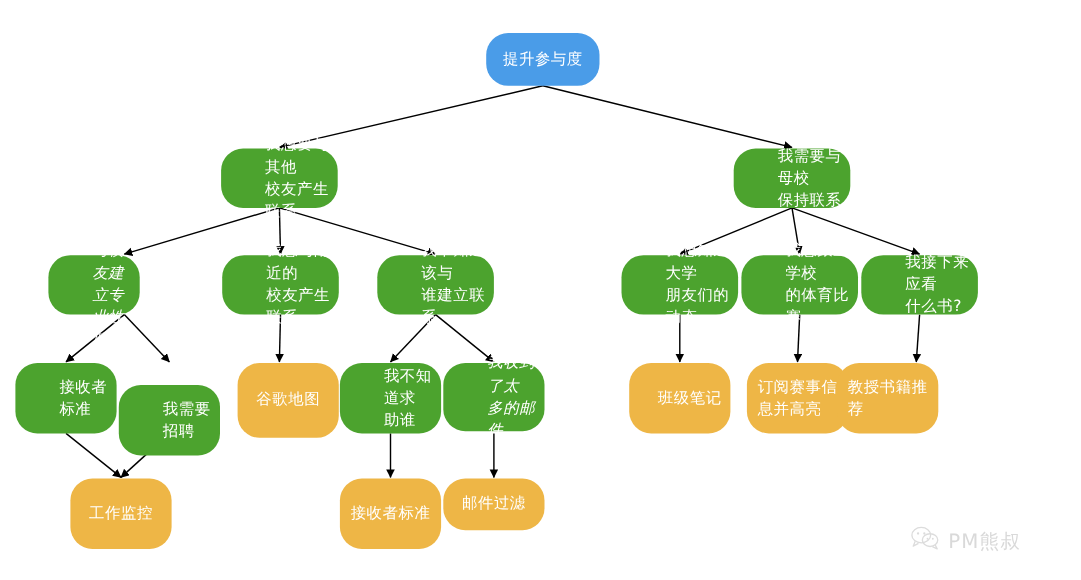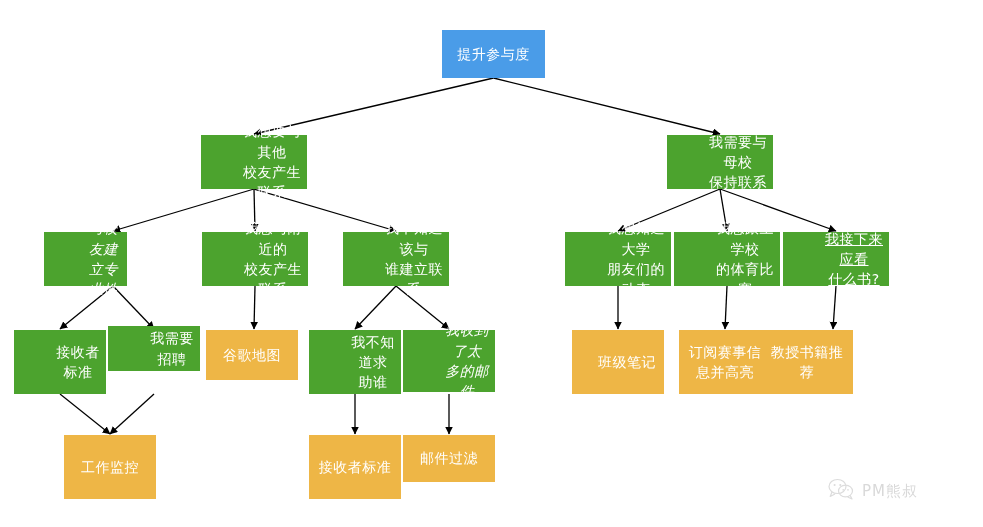--- a/index.html
+++ b/index.html
@@ -9,7 +9,7 @@
   .node{
     position:absolute;
     display:flex;align-items:center;justify-content:center;
-    text-align:center;
+    text-align:left;
     color:#ffffff;
     font-size:14px;
     line-height:1.45;
@@ -18,6 +18,7 @@
     padding:2px 4px;
     white-space:pre-line;
     font-weight:400;
+    border-radius:20px;
   }
   .node.root{background:#4a9ce8;}
   .node.green{background:#4ca32e;padding-left:40px;}

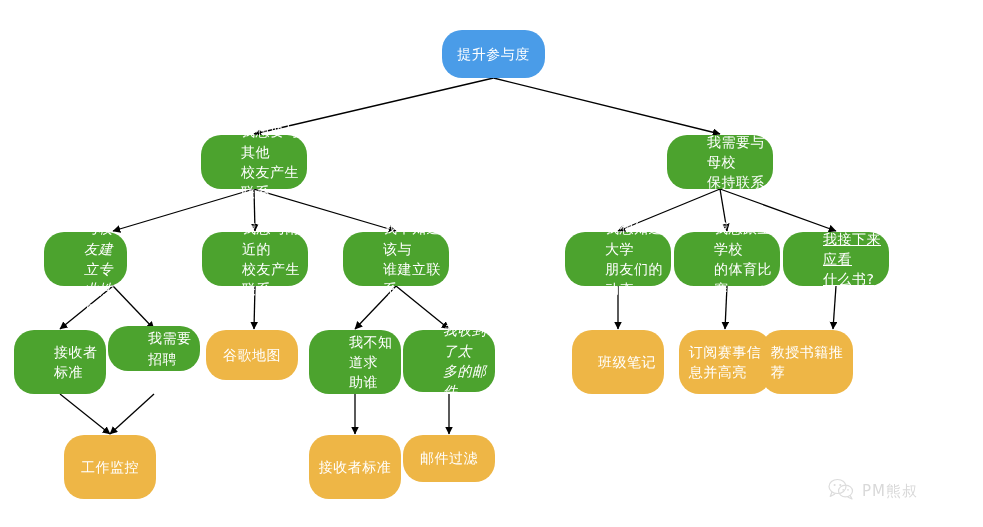--- a/index.html
+++ b/index.html
@@ -82,7 +82,7 @@
 朋友们的动态</div>
       <div class="node green" style="left: 674px; top: 232px; width: 106px; height: 54px;">我想跟上学校
 的体育比赛</div>
-      <div class="node green" style="left: 783px; top: 232px; width: 106px; height: 54px; text-decoration: underline;">我接下来应看
+      <div class="node green" style="left: 783px; top: 232px; width: 106px; height: 54px;">我接下来应看
 什么书?</div>
       <div class="node green" style="left: 14px; top: 330px; width: 92px; height: 64px;">接收者标准</div>
       <div class="node green" style="left: 108px; top: 326px; width: 92px; height: 45px;">我需要招聘</div>

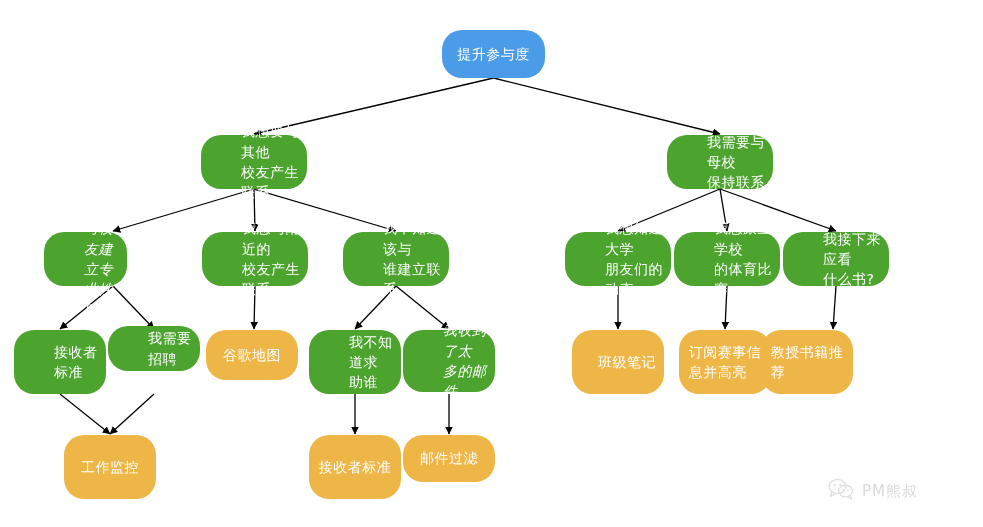--- a/index.html
+++ b/index.html
@@ -85,7 +85,7 @@
       <div class="node green" style="left: 783px; top: 232px; width: 106px; height: 54px;">我接下来应看
 什么书?</div>
       <div class="node green" style="left: 14px; top: 330px; width: 92px; height: 64px;">接收者标准</div>
-      <div class="node green" style="left: 108px; top: 326px; width: 92px; height: 45px;">我需要招聘</div>
+      <div class="node green" style="left: 108px; top: 350px; width: 92px; height: 64px;">我需要招聘</div>
       <div class="node orange" style="left: 206px; top: 330px; width: 92px; height: 50px;">谷歌地图</div>
       <div class="node green" style="left: 309px; top: 330px; width: 92px; height: 64px;">我不知道求
 助谁</div>

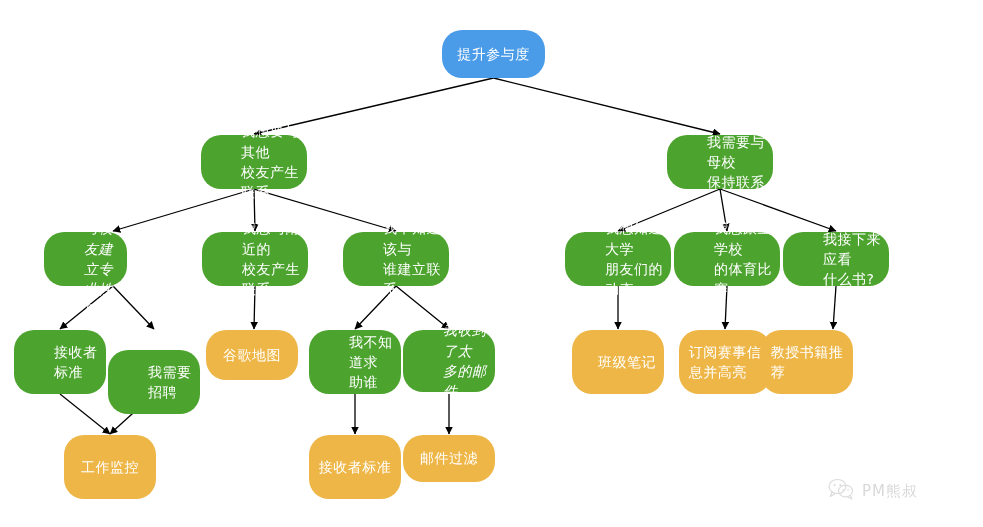--- a/index.html
+++ b/index.html
@@ -86,7 +86,7 @@
 什么书?</div>
       <div class="node green" style="left: 14px; top: 330px; width: 92px; height: 64px;">接收者标准</div>
       <div class="node green" style="left: 108px; top: 350px; width: 92px; height: 64px;">我需要招聘</div>
-      <div class="node orange" style="left: 206px; top: 330px; width: 92px; height: 50px;">谷歌地图</div>
+      <div class="node orange" style="left: 216px; top: 330px; width: 92px; height: 68px; font-family: Liberation Mono, monospace;">谷歌地图</div>
       <div class="node green" style="left: 309px; top: 330px; width: 92px; height: 64px;">我不知道求
 助谁</div>
       <div class="node green" style="left: 403px; top: 330px; width: 92px; height: 62px; font-style: italic;">我收到了太

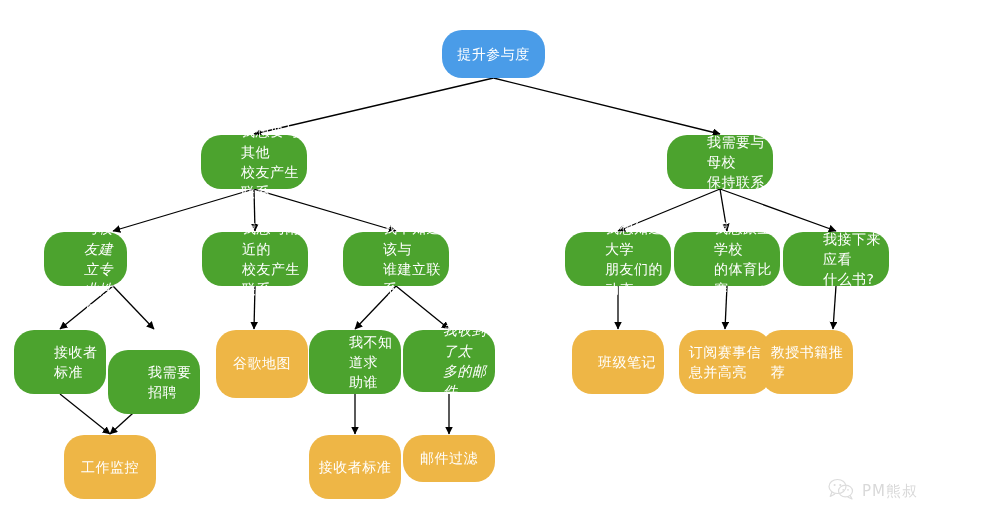--- a/index.html
+++ b/index.html
@@ -27,7 +27,7 @@
     position:absolute;
     display:flex;align-items:center;gap:8px;
     color:#d9d9d9;
-    font-size:15px;
+    font-size:18px;
     letter-spacing:1px;
     user-select:none;
   }

